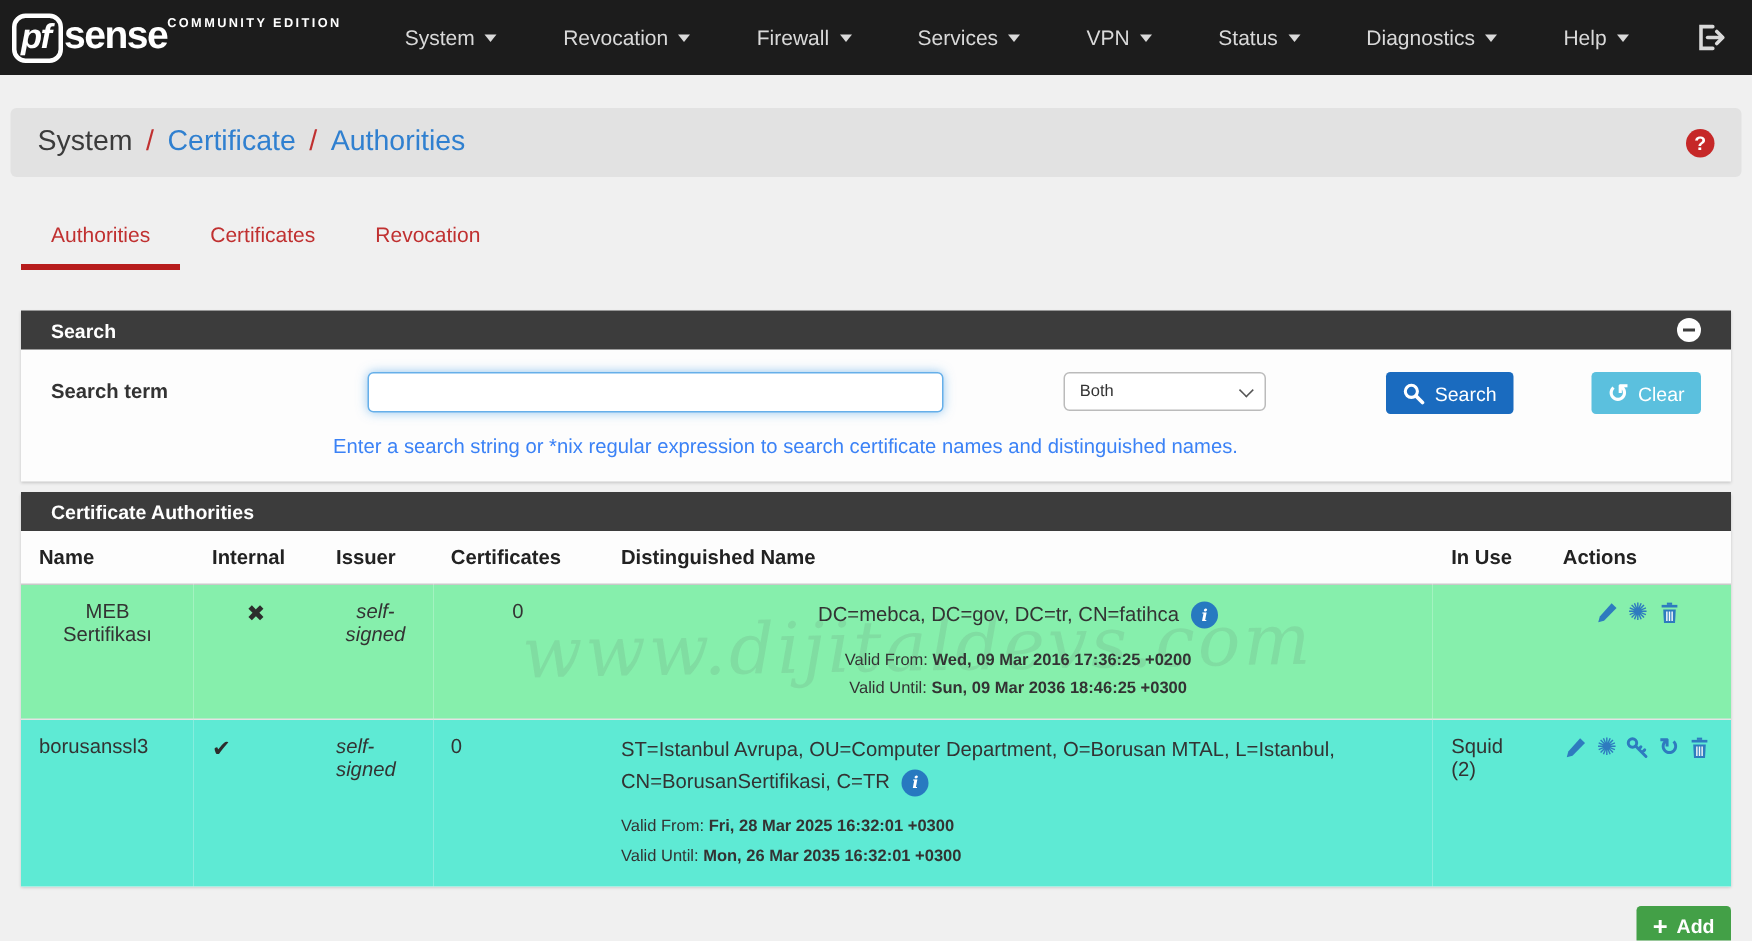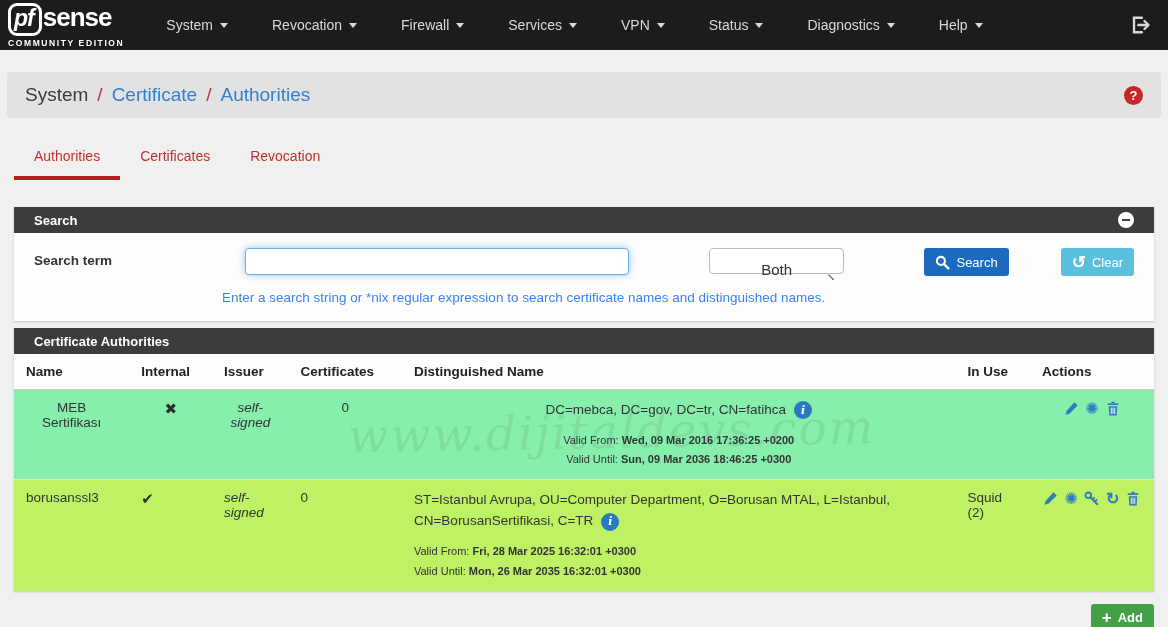--- a/index.html
+++ b/index.html
@@ -17,7 +17,7 @@
     display: flex; align-items: center;
     padding: 0 10px 0 8px;
   }
-  .logo { display: flex; flex-direction: column; align-items: flex-start; margin-right: 28px; cursor: pointer; }
+  .logo { display: flex; flex-direction: row; align-items: flex-start; margin-right: 28px; cursor: pointer; }
   .logo-line { display: flex; align-items: baseline; color: #fff; }
   .logo-pf {
     border: 3px solid #fff; border-radius: 9px; font-style: italic; font-weight: bold;

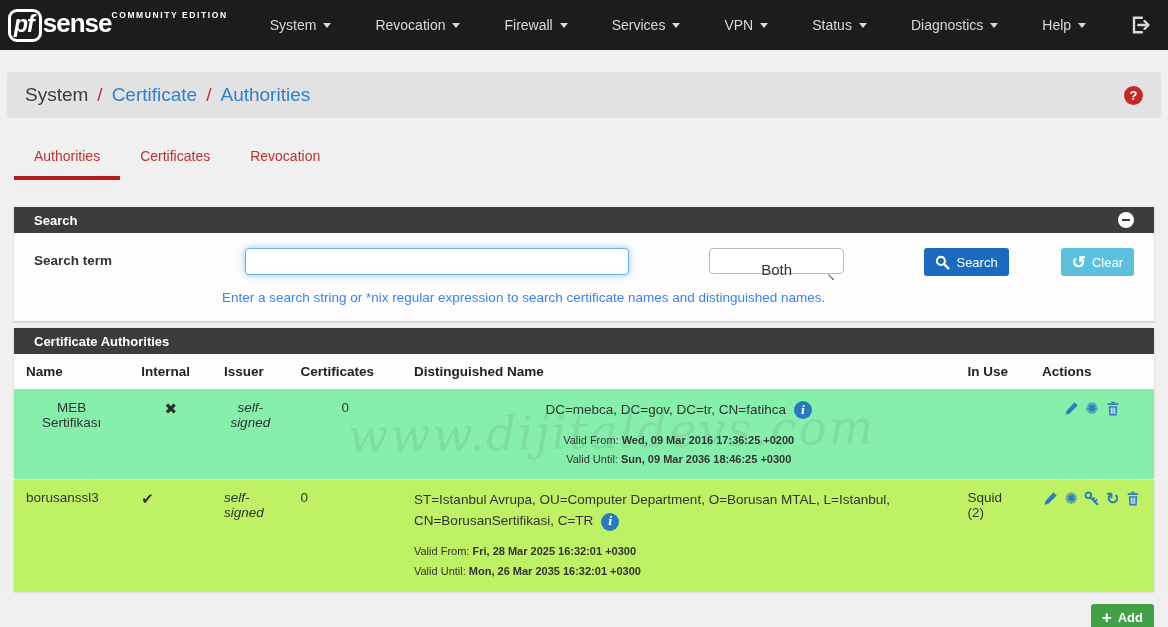--- a/index.html
+++ b/index.html
@@ -78,8 +78,8 @@
   }
   .search-select {
     margin-left: 32px; width: 153px; height: 26px; border: 1px solid #bbb; border-radius: 4px;
-    background: #fff; display: flex; align-items: center; padding: 12px 10px; font-size: 15px;
-    cursor: pointer; position: relative; flex-direction: column;
+    background: #fff; display: flex; align-items: center; padding: 12px 10px; font-size: 11px;
+    cursor: pointer; position: relative;
   }
   .chev {
     margin-left: auto; width: 7px; height: 7px; border-right: 1.5px solid #555;

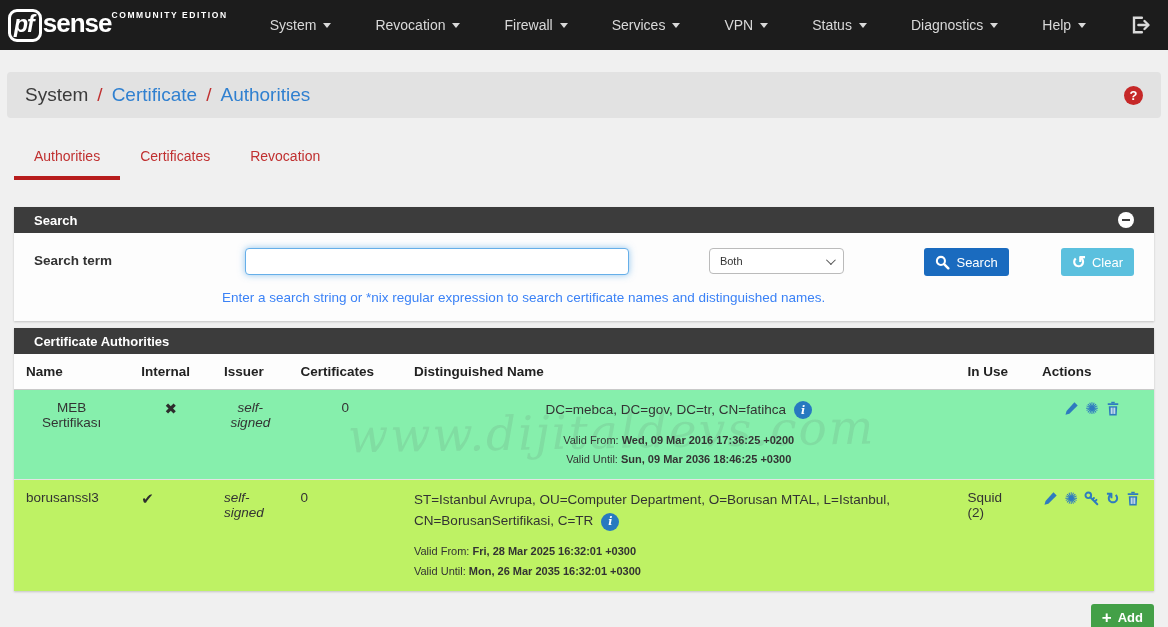--- a/index.html
+++ b/index.html
@@ -102,7 +102,7 @@
   }
   table.ca td { vertical-align: top; font-size: 13.5px; padding: 10px 12px; border-bottom: 1px solid #e4e4e4; }
   tr.row-0 td { background: #86efac; text-align: center; }
-  tr.row-1 td { background: #bef264; border-bottom: none; }
+  tr.row-1 td { background: #5eead4; border-bottom: none; }
   .issuer { font-style: italic; }
   .internal-glyph { font-size: 15px; color: #2d2d2d; }
   .dn-line { line-height: 1.55; }

